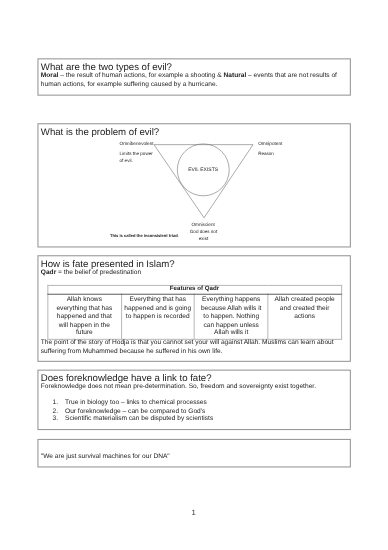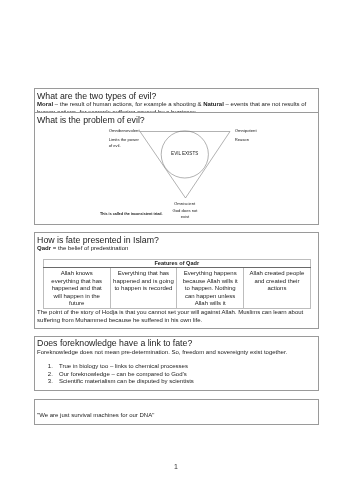--- a/index.html
+++ b/index.html
@@ -46,7 +46,7 @@
 
 <div class="page">
 
-  <div class="box" style="left:33.5px;top:88px;width:285px;height:34px;">
+  <div class="box" style="left:33.5px;top:53px;width:285px;height:34px;">
     <div class="heading" style="position:absolute;left:2.6px;top:1.6px;">What are the two types of evil?</div>
     <div class="body" style="position:absolute;left:2.6px;top:12.2px;right:2.6px;"><b>Moral</b><span> – the result of human actions, for example a shooting &amp; </span><b>Natural</b><span> – events that are not results of human actions, for example suffering caused by a hurricane.</span></div>
   </div>

